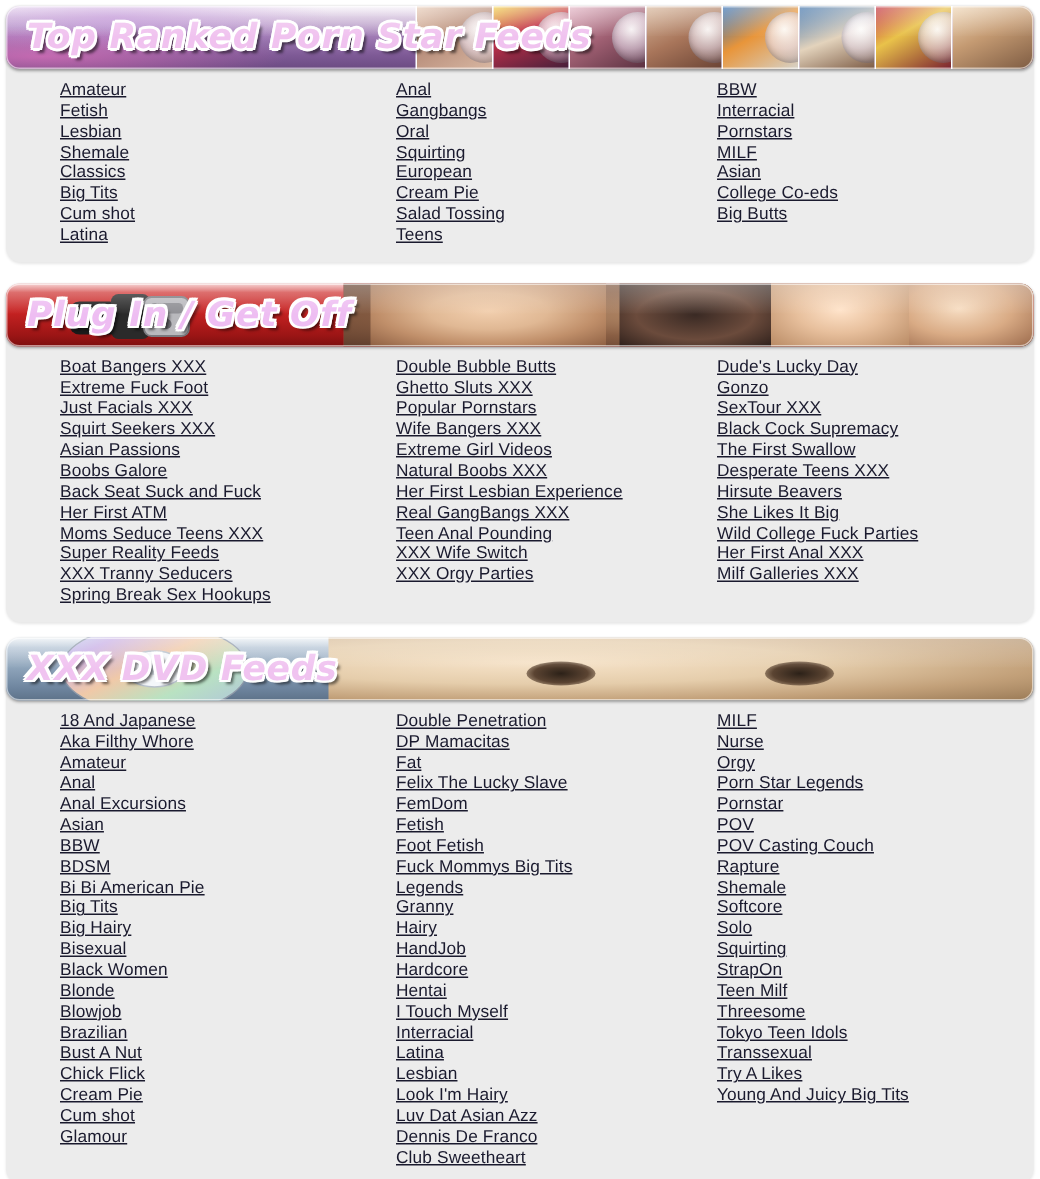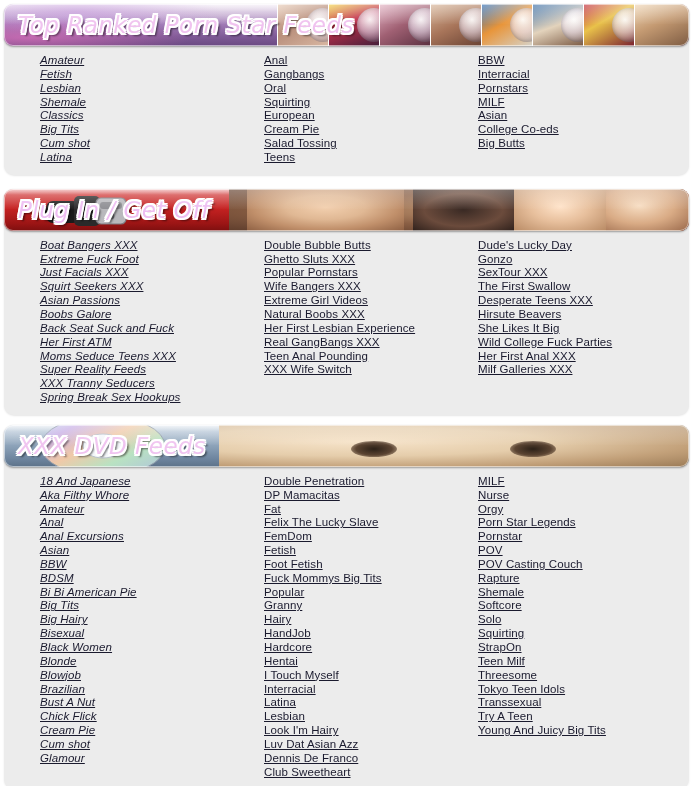--- a/index.html
+++ b/index.html
@@ -49,7 +49,7 @@
     transform: translateY(-50%);
     z-index: 6;
     font-family: "DejaVu Sans", sans-serif;
-    font-weight: normal;
+    font-weight: bold;
     font-style: italic;
     font-size: 23px;
     letter-spacing: 0.5px;

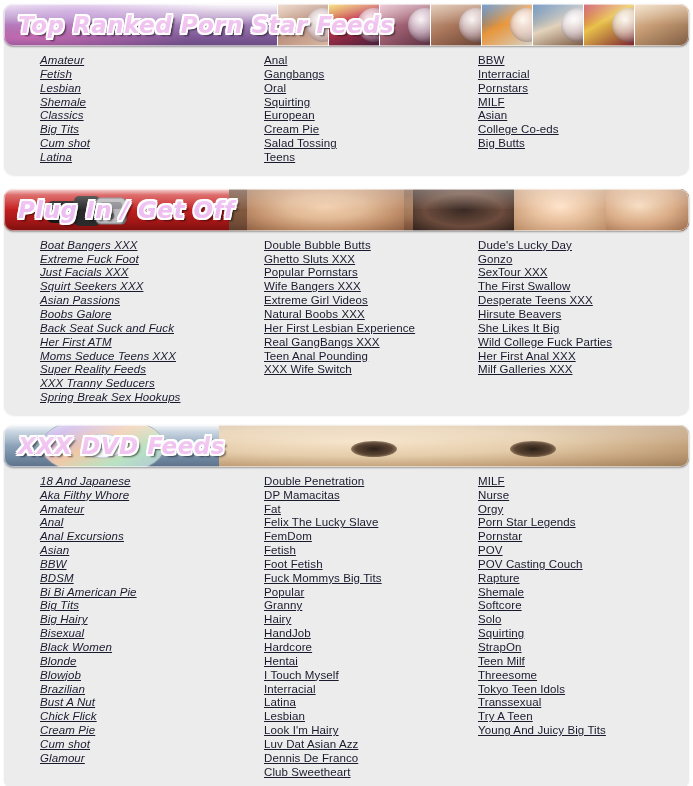--- a/index.html
+++ b/index.html
@@ -178,7 +178,7 @@
     padding: 4px 0 2px 36px;
   }
   .col { }
-  .col-1 { width: 224px; font-style: italic; }
+  .col-1 { width: 224px; }
   .col-2 { width: 214px; }
   .col-3 { width: 200px; }
 

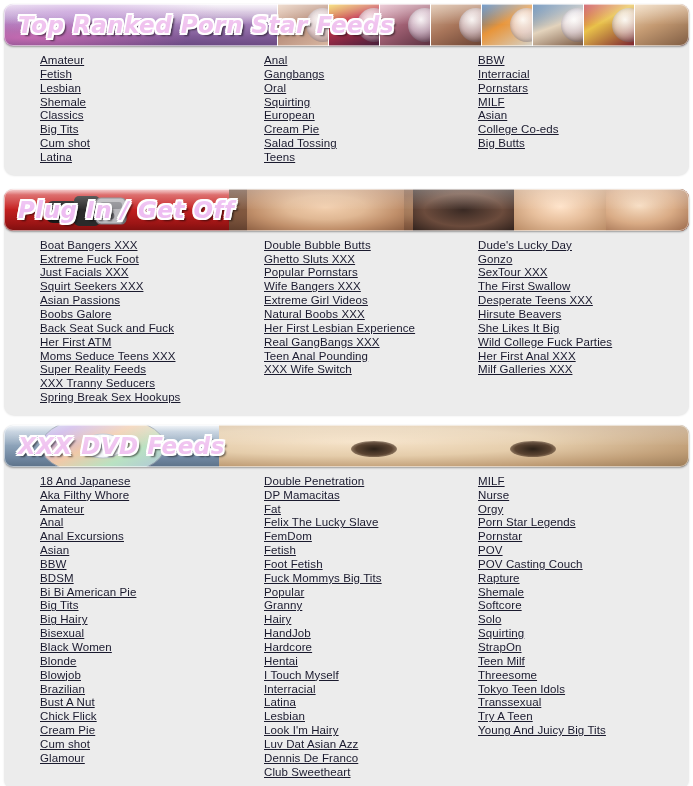--- a/index.html
+++ b/index.html
@@ -301,6 +301,7 @@
         <a href="#">Dude's Lucky Day</a>
         <a href="#">Gonzo</a>
         <a href="#">SexTour XXX</a>
+        <a href="#">Black Cock Supremacy</a>
         <a href="#">The First Swallow</a>
         <a href="#">Desperate Teens XXX</a>
         <a href="#">Hirsute Beavers</a>

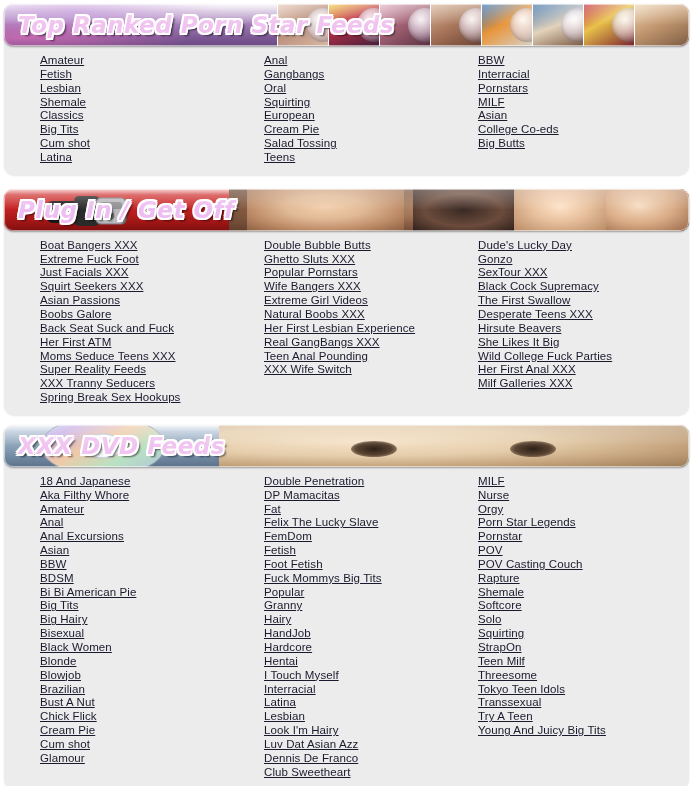--- a/index.html
+++ b/index.html
@@ -296,6 +296,7 @@
         <a href="#">Real GangBangs XXX</a>
         <a href="#">Teen Anal Pounding</a>
         <a href="#">XXX Wife Switch</a>
+        <a href="#">XXX Orgy Parties</a>
       </div>
       <div class="col col-3">
         <a href="#">Dude's Lucky Day</a>

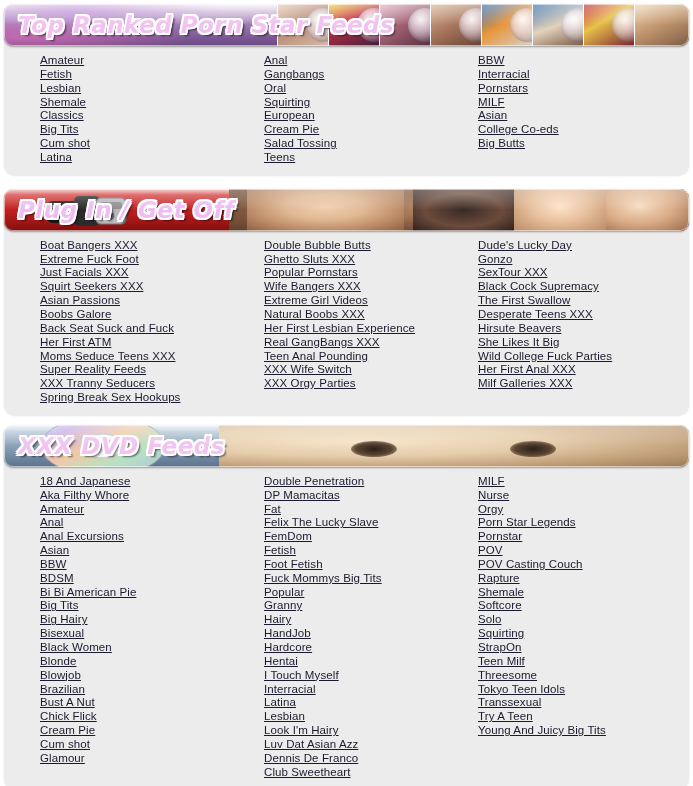--- a/index.html
+++ b/index.html
@@ -372,7 +372,7 @@
         <a href="#">Fetish</a>
         <a href="#">Foot Fetish</a>
         <a href="#">Fuck Mommys Big Tits</a>
-        <a href="#">Popular</a>
+        <a href="#">Legends</a>
         <a href="#">Granny</a>
         <a href="#">Hairy</a>
         <a href="#">HandJob</a>

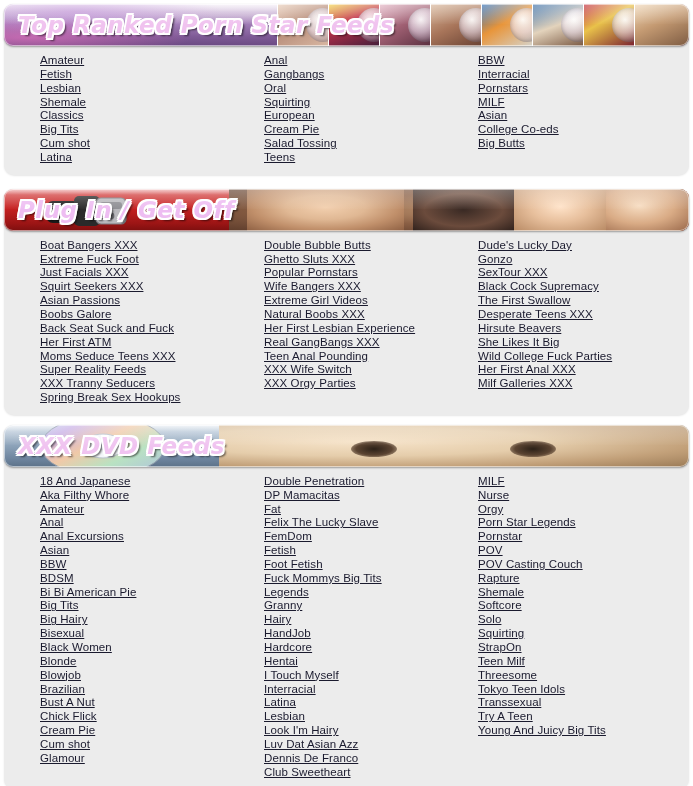--- a/index.html
+++ b/index.html
@@ -405,7 +405,7 @@
         <a href="#">Threesome</a>
         <a href="#">Tokyo Teen Idols</a>
         <a href="#">Transsexual</a>
-        <a href="#">Try A Teen</a>
+        <a href="#">Try A Likes</a>
         <a href="#">Young And Juicy Big Tits</a>
       </div>
     </div>

